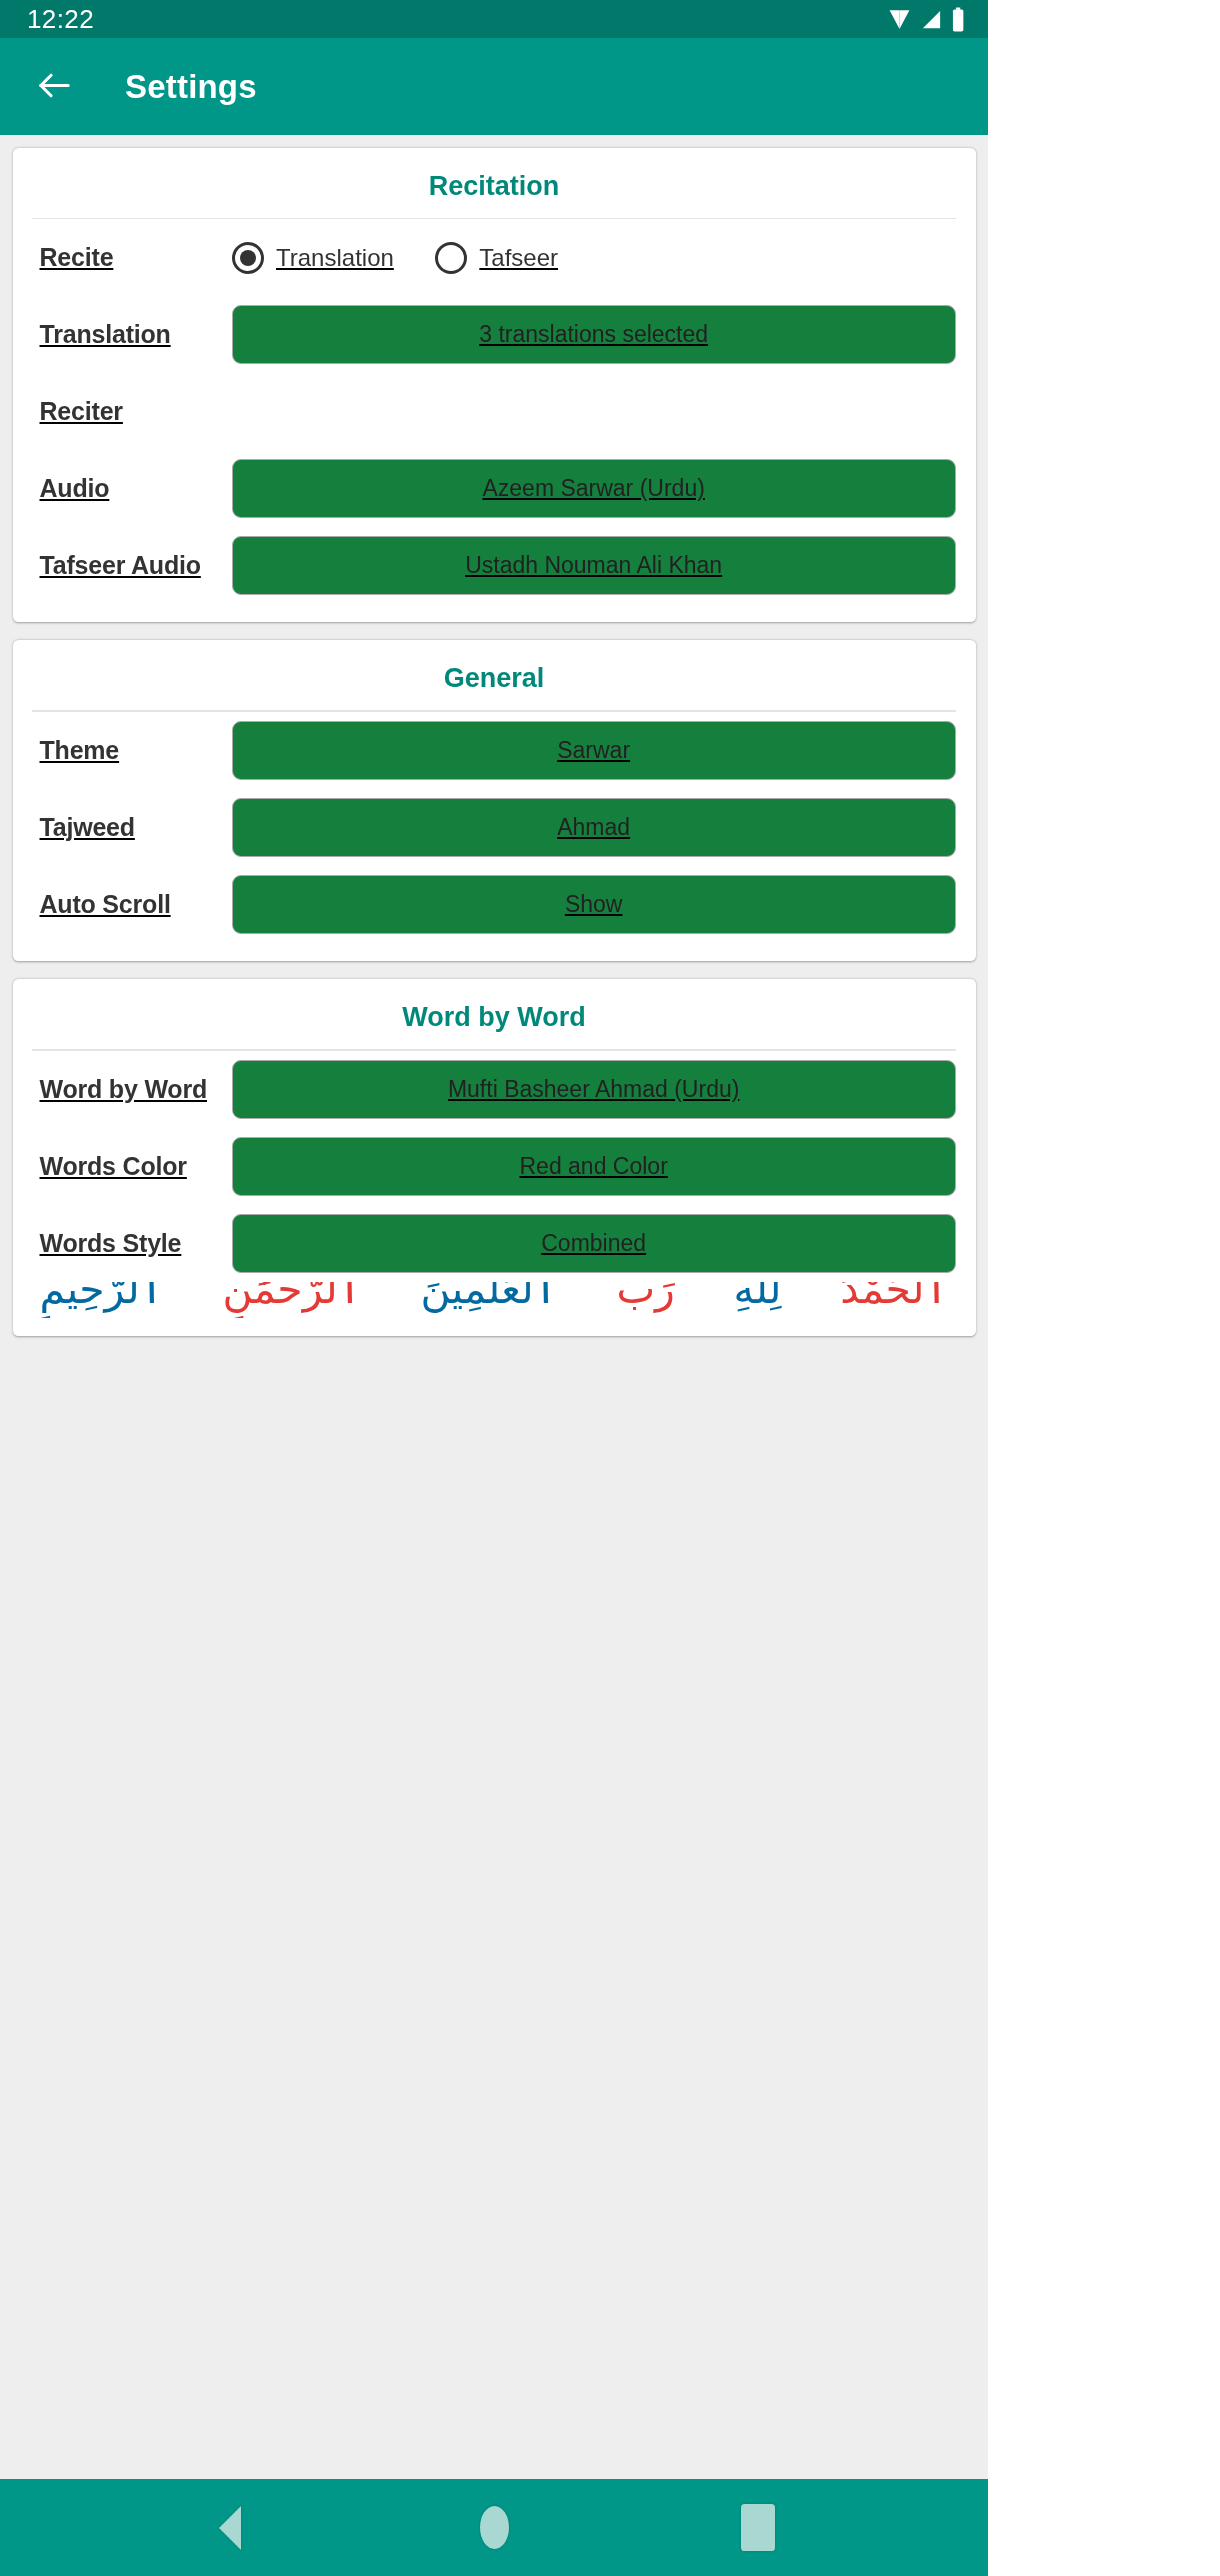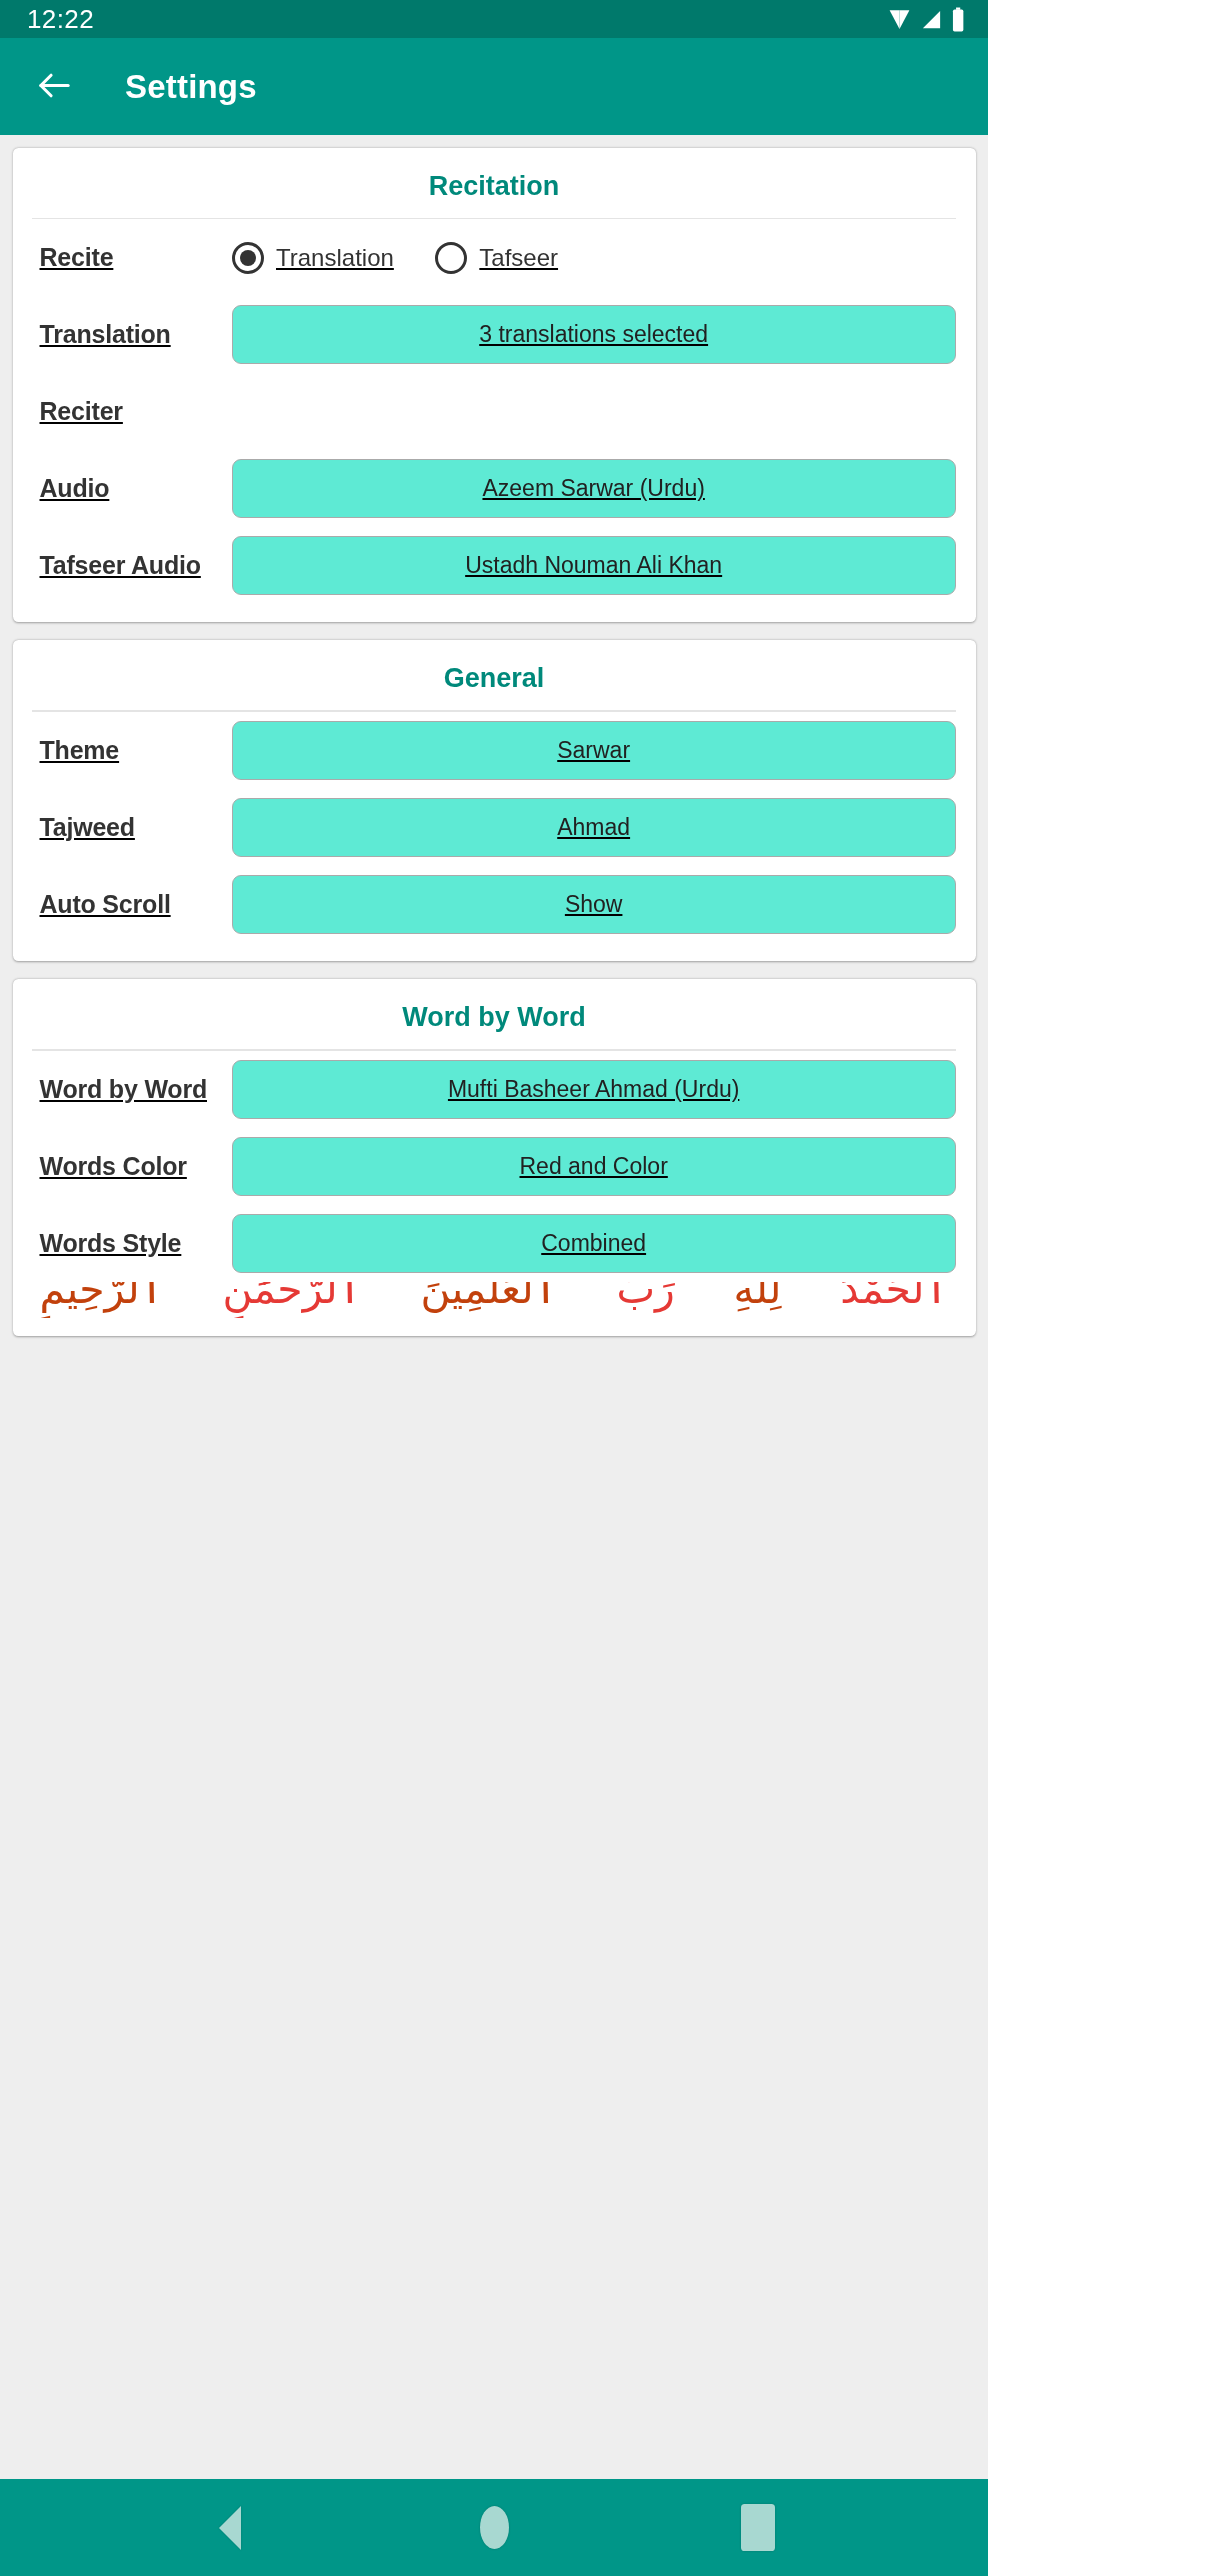--- a/index.html
+++ b/index.html
@@ -131,7 +131,7 @@
     flex: 1 1 auto;
     border: 1.8px solid #aaaaaa;
     border-radius: 9px;
-    background: #5eead4;
+    background: #15803d;
     height: 59px;
     display: flex;
     align-items: center;

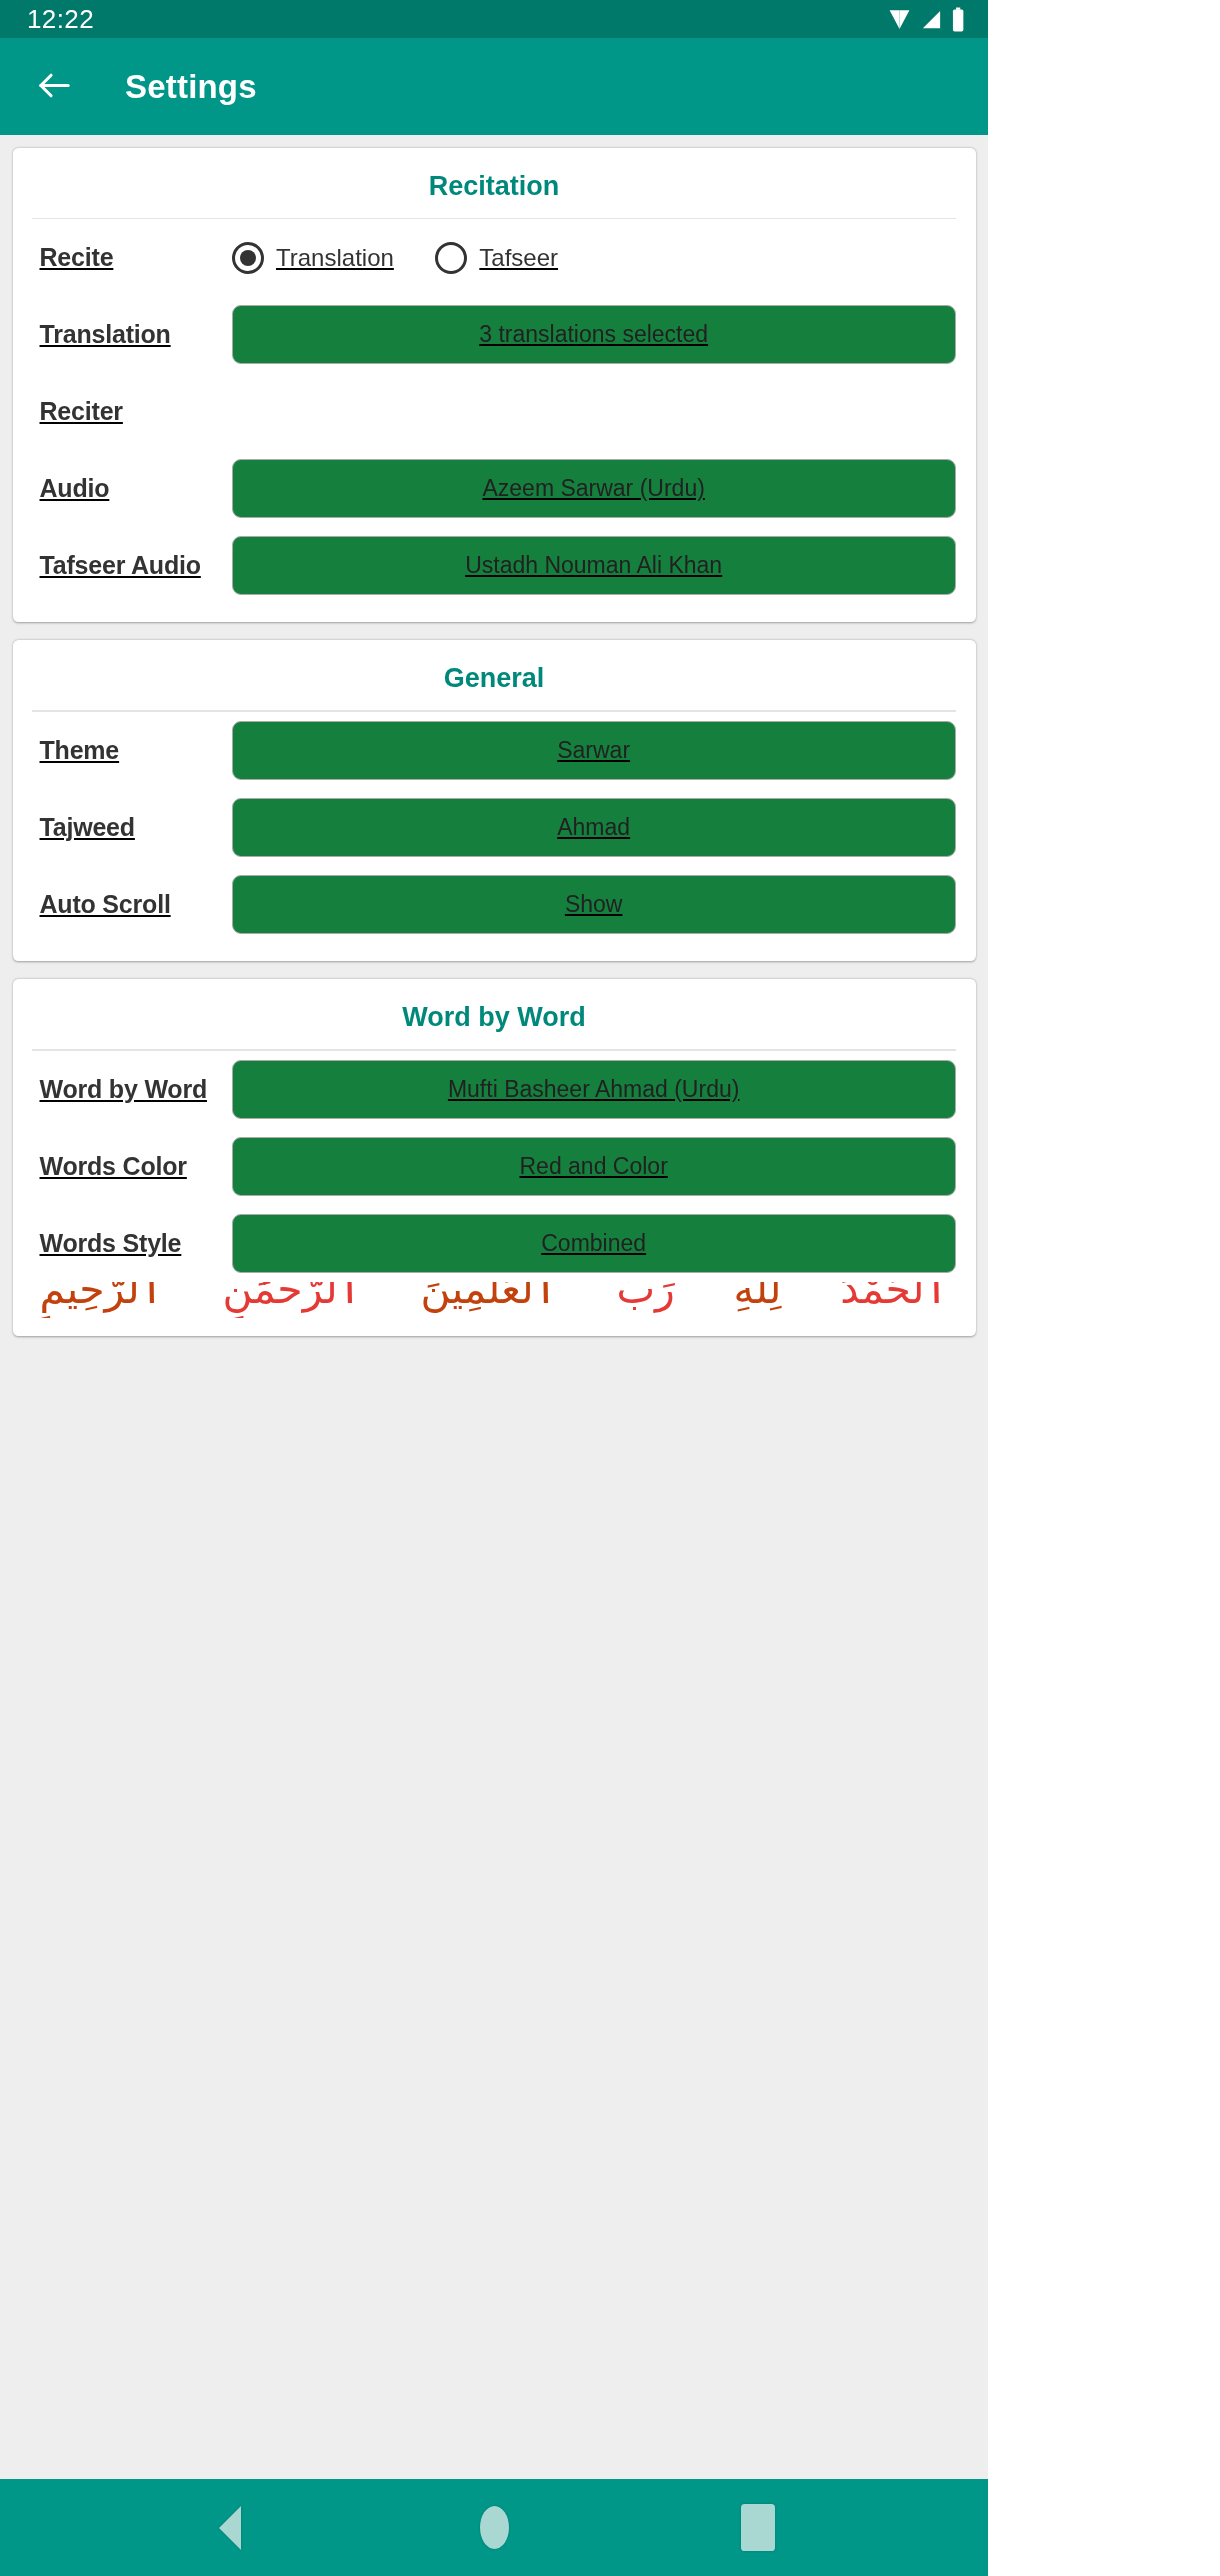--- a/index.html
+++ b/index.html
@@ -200,7 +200,7 @@
     direction: rtl;
   }
   .w-red  { color: #e53935; }
-  .w-blue { color: #c2410c; }
+  .w-blue { color: #0369a1; }
 
   
   .nav-bar {

